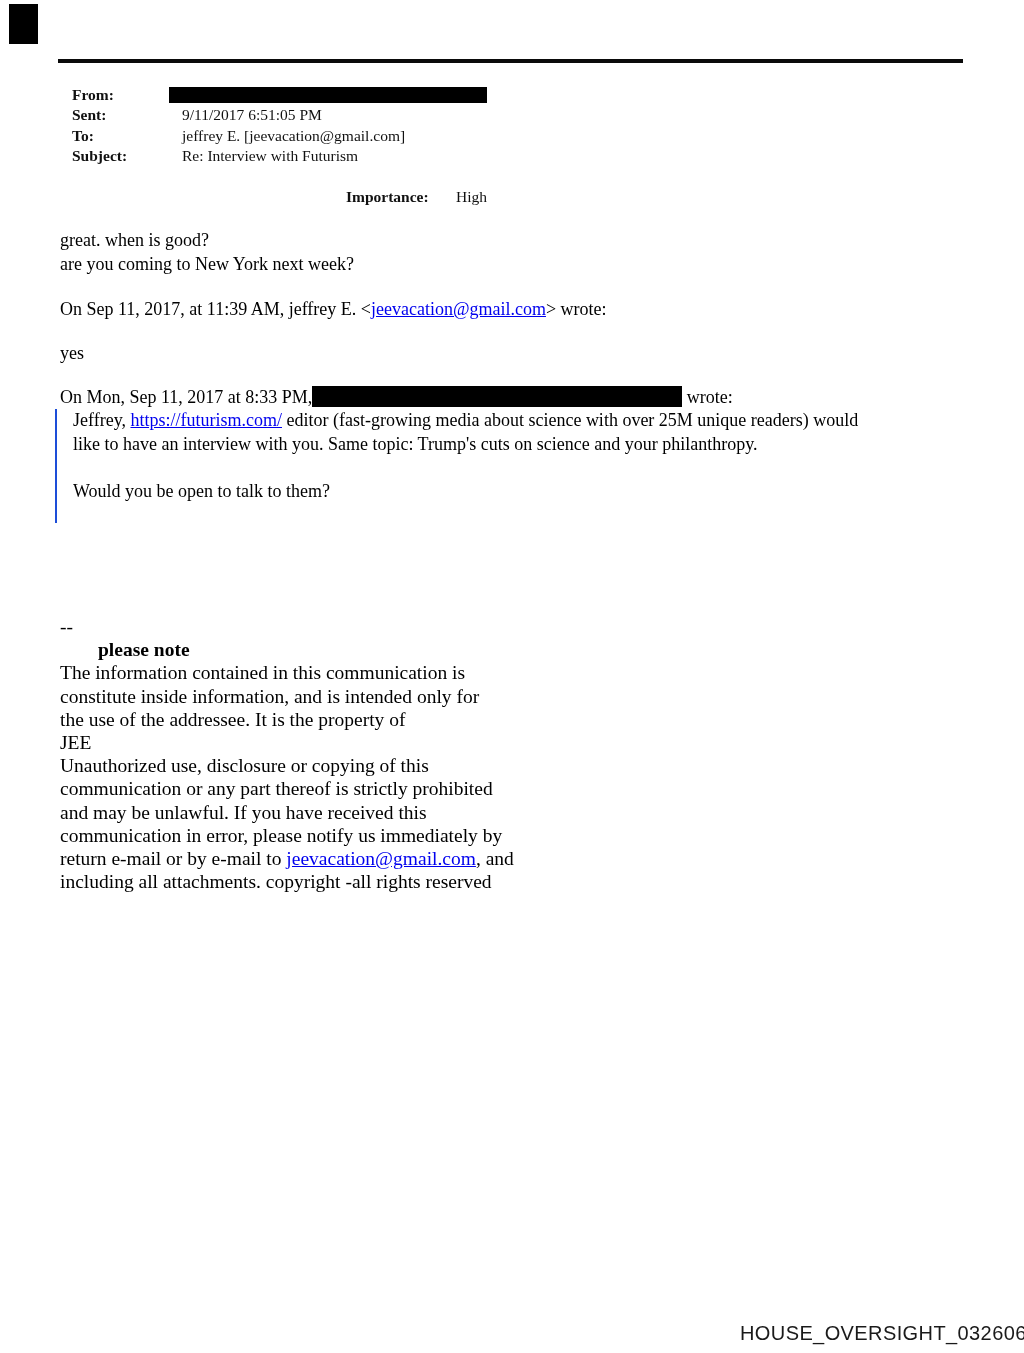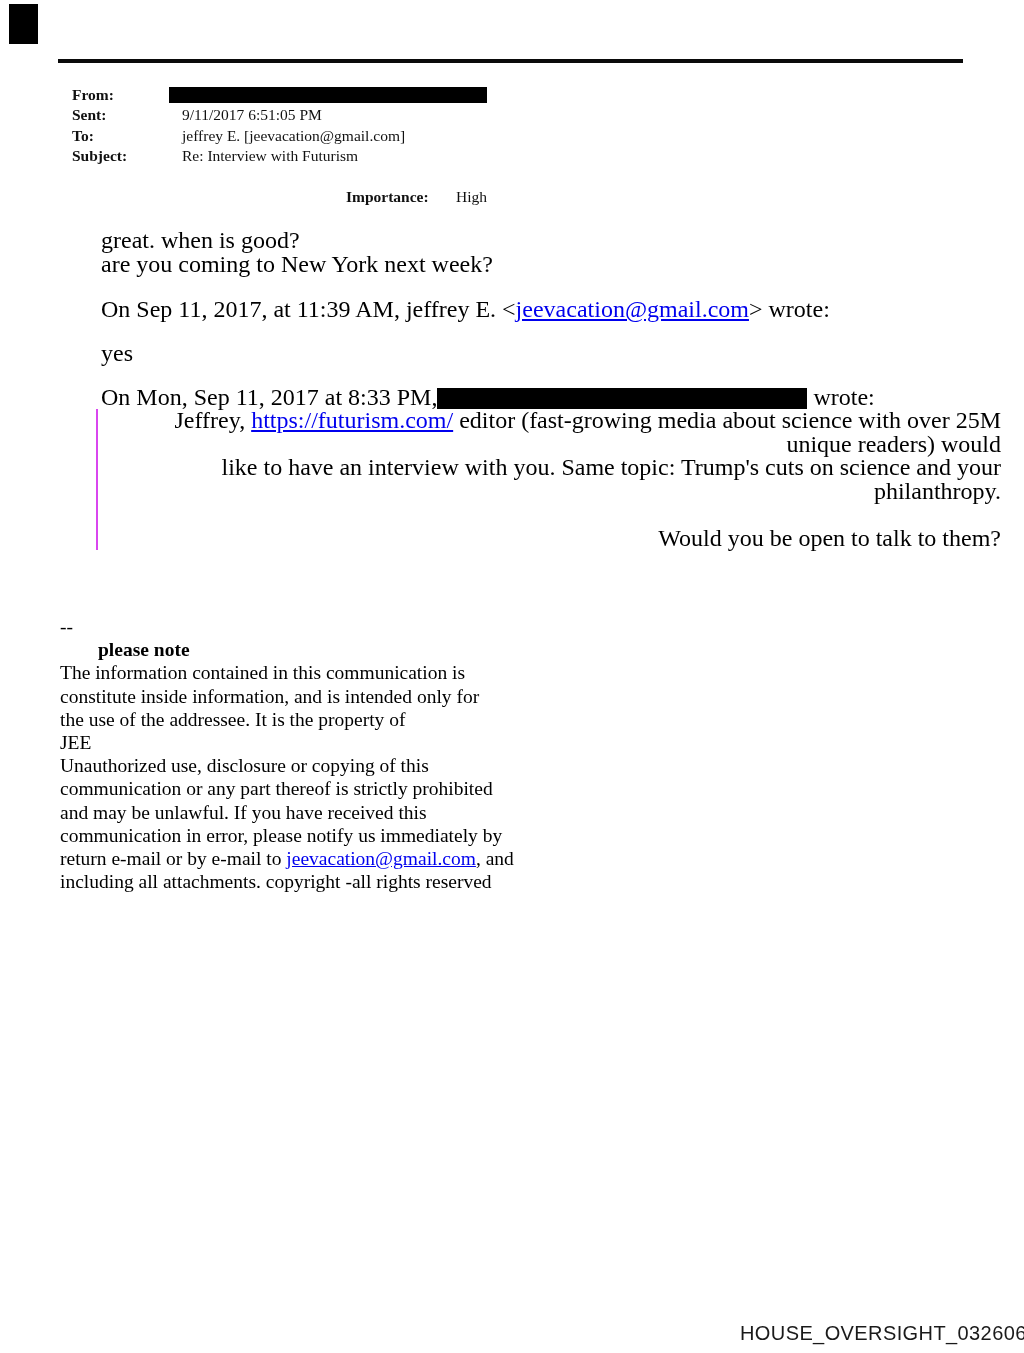--- a/index.html
+++ b/index.html
@@ -35,7 +35,7 @@
   }
   .importance-row { margin-top:21px;justify-content:flex-end; }
 
-  .bodytext { font-size:24px; line-height:23.5px; color:#000000;margin-left:41px; }
+  .bodytext { font-size:18px; line-height:23.5px; color:#000000; }
   .p-greeting { position:absolute; left:60px; top:229px; }
   .p-reply1   { position:absolute; left:60px; top:298px; white-space:nowrap; }
   .p-yes      { position:absolute; left:60px; top:342px; }

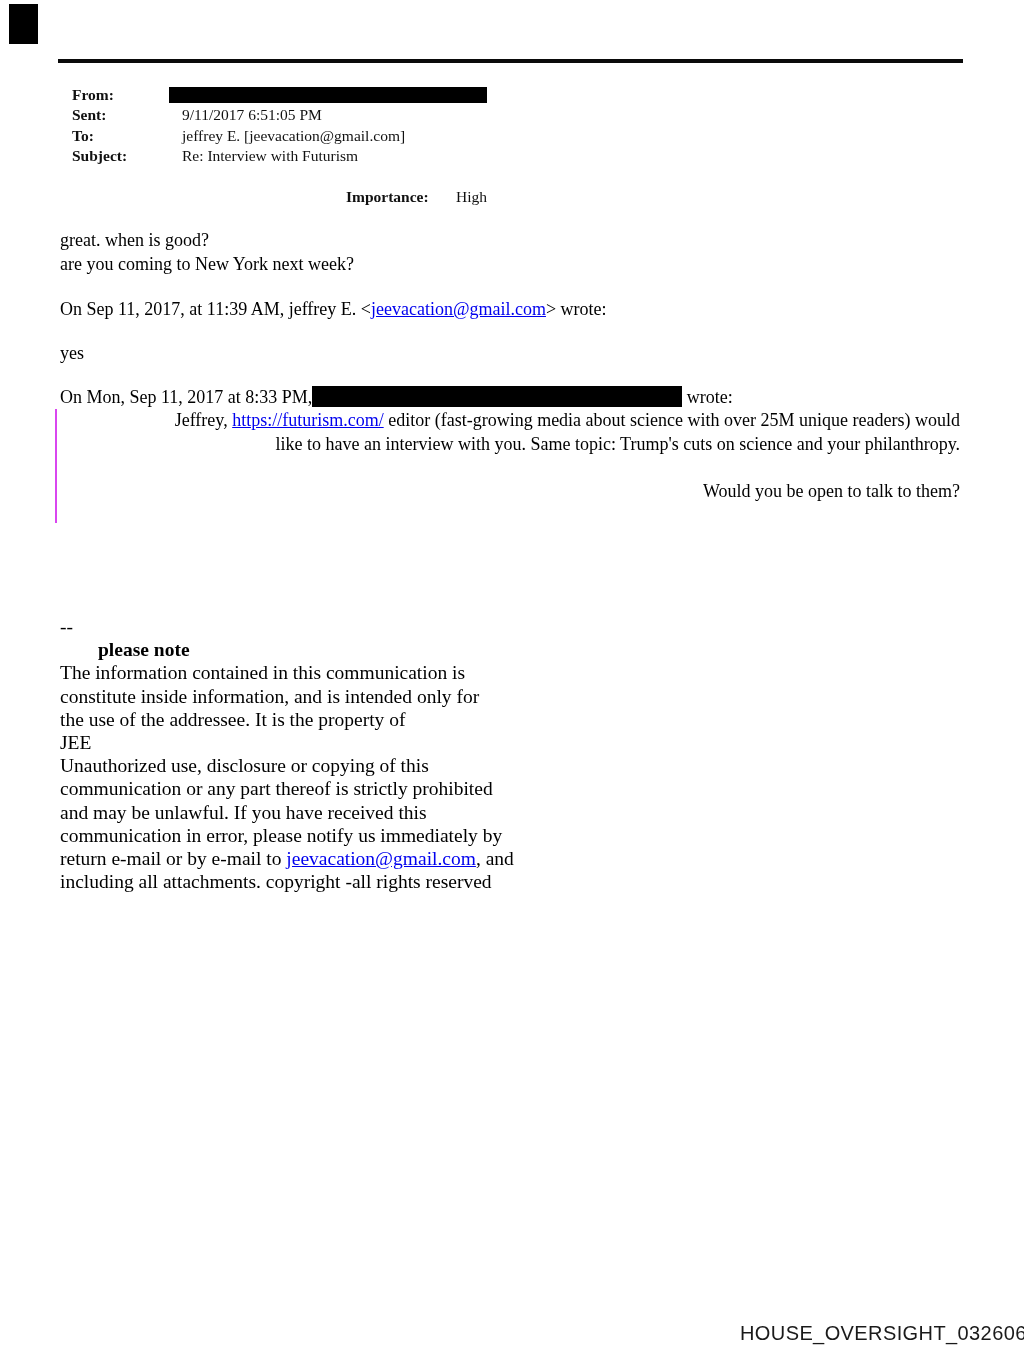--- a/index.html
+++ b/index.html
@@ -45,7 +45,7 @@
   }
   .quote {
     position:absolute; left:55px; top:409px; width:905px; min-height:114px;
-    border-left:2px solid #d946ef; padding-left:16px;text-align:right;
+    border-left:2px solid #1d4ed8; padding-left:16px;
   }
   .q-question { margin-top:23.5px; }
   .sig {

